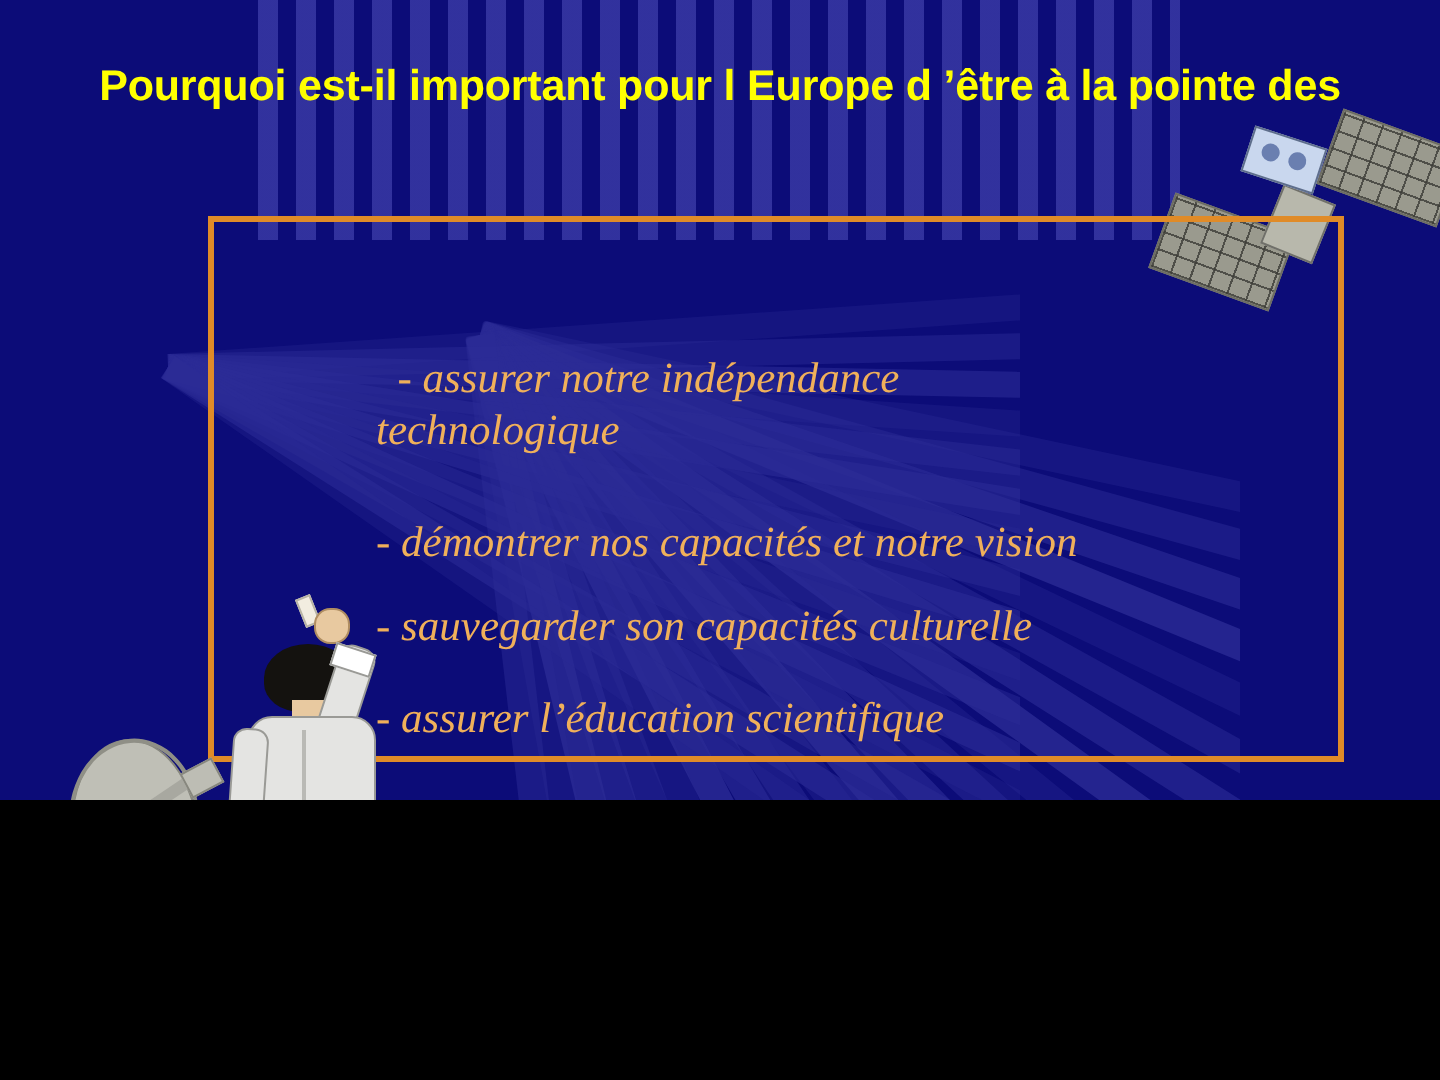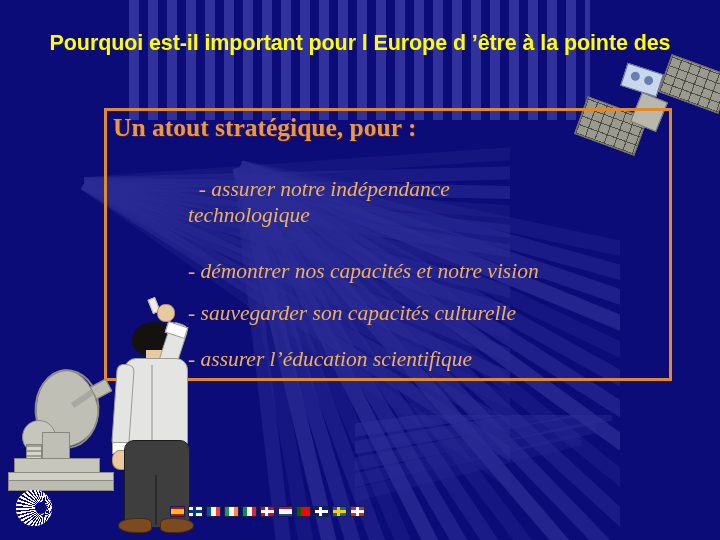--- a/index.html
+++ b/index.html
@@ -10,7 +10,7 @@
   #slide {
     position: relative;
     width: 720px;
-    height: 540px;
+    height: 400px;
     overflow: hidden;
     background: #404040;
     font-family: "Liberation Sans", sans-serif;

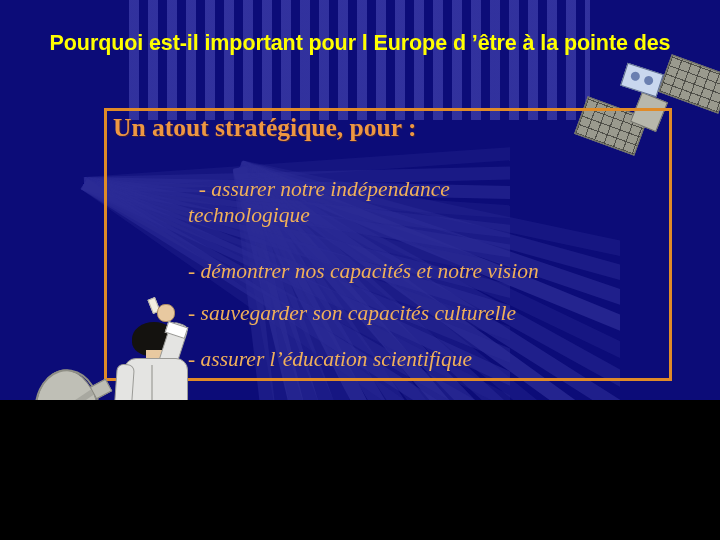--- a/index.html
+++ b/index.html
@@ -389,7 +389,6 @@
 
   <div class="frame"></div>
 
-  <div class="heading">Un atout stratégique, pour :</div>
 
   <div class="bullets">
     <div class="bullet b0">  - assurer notre indépendance

